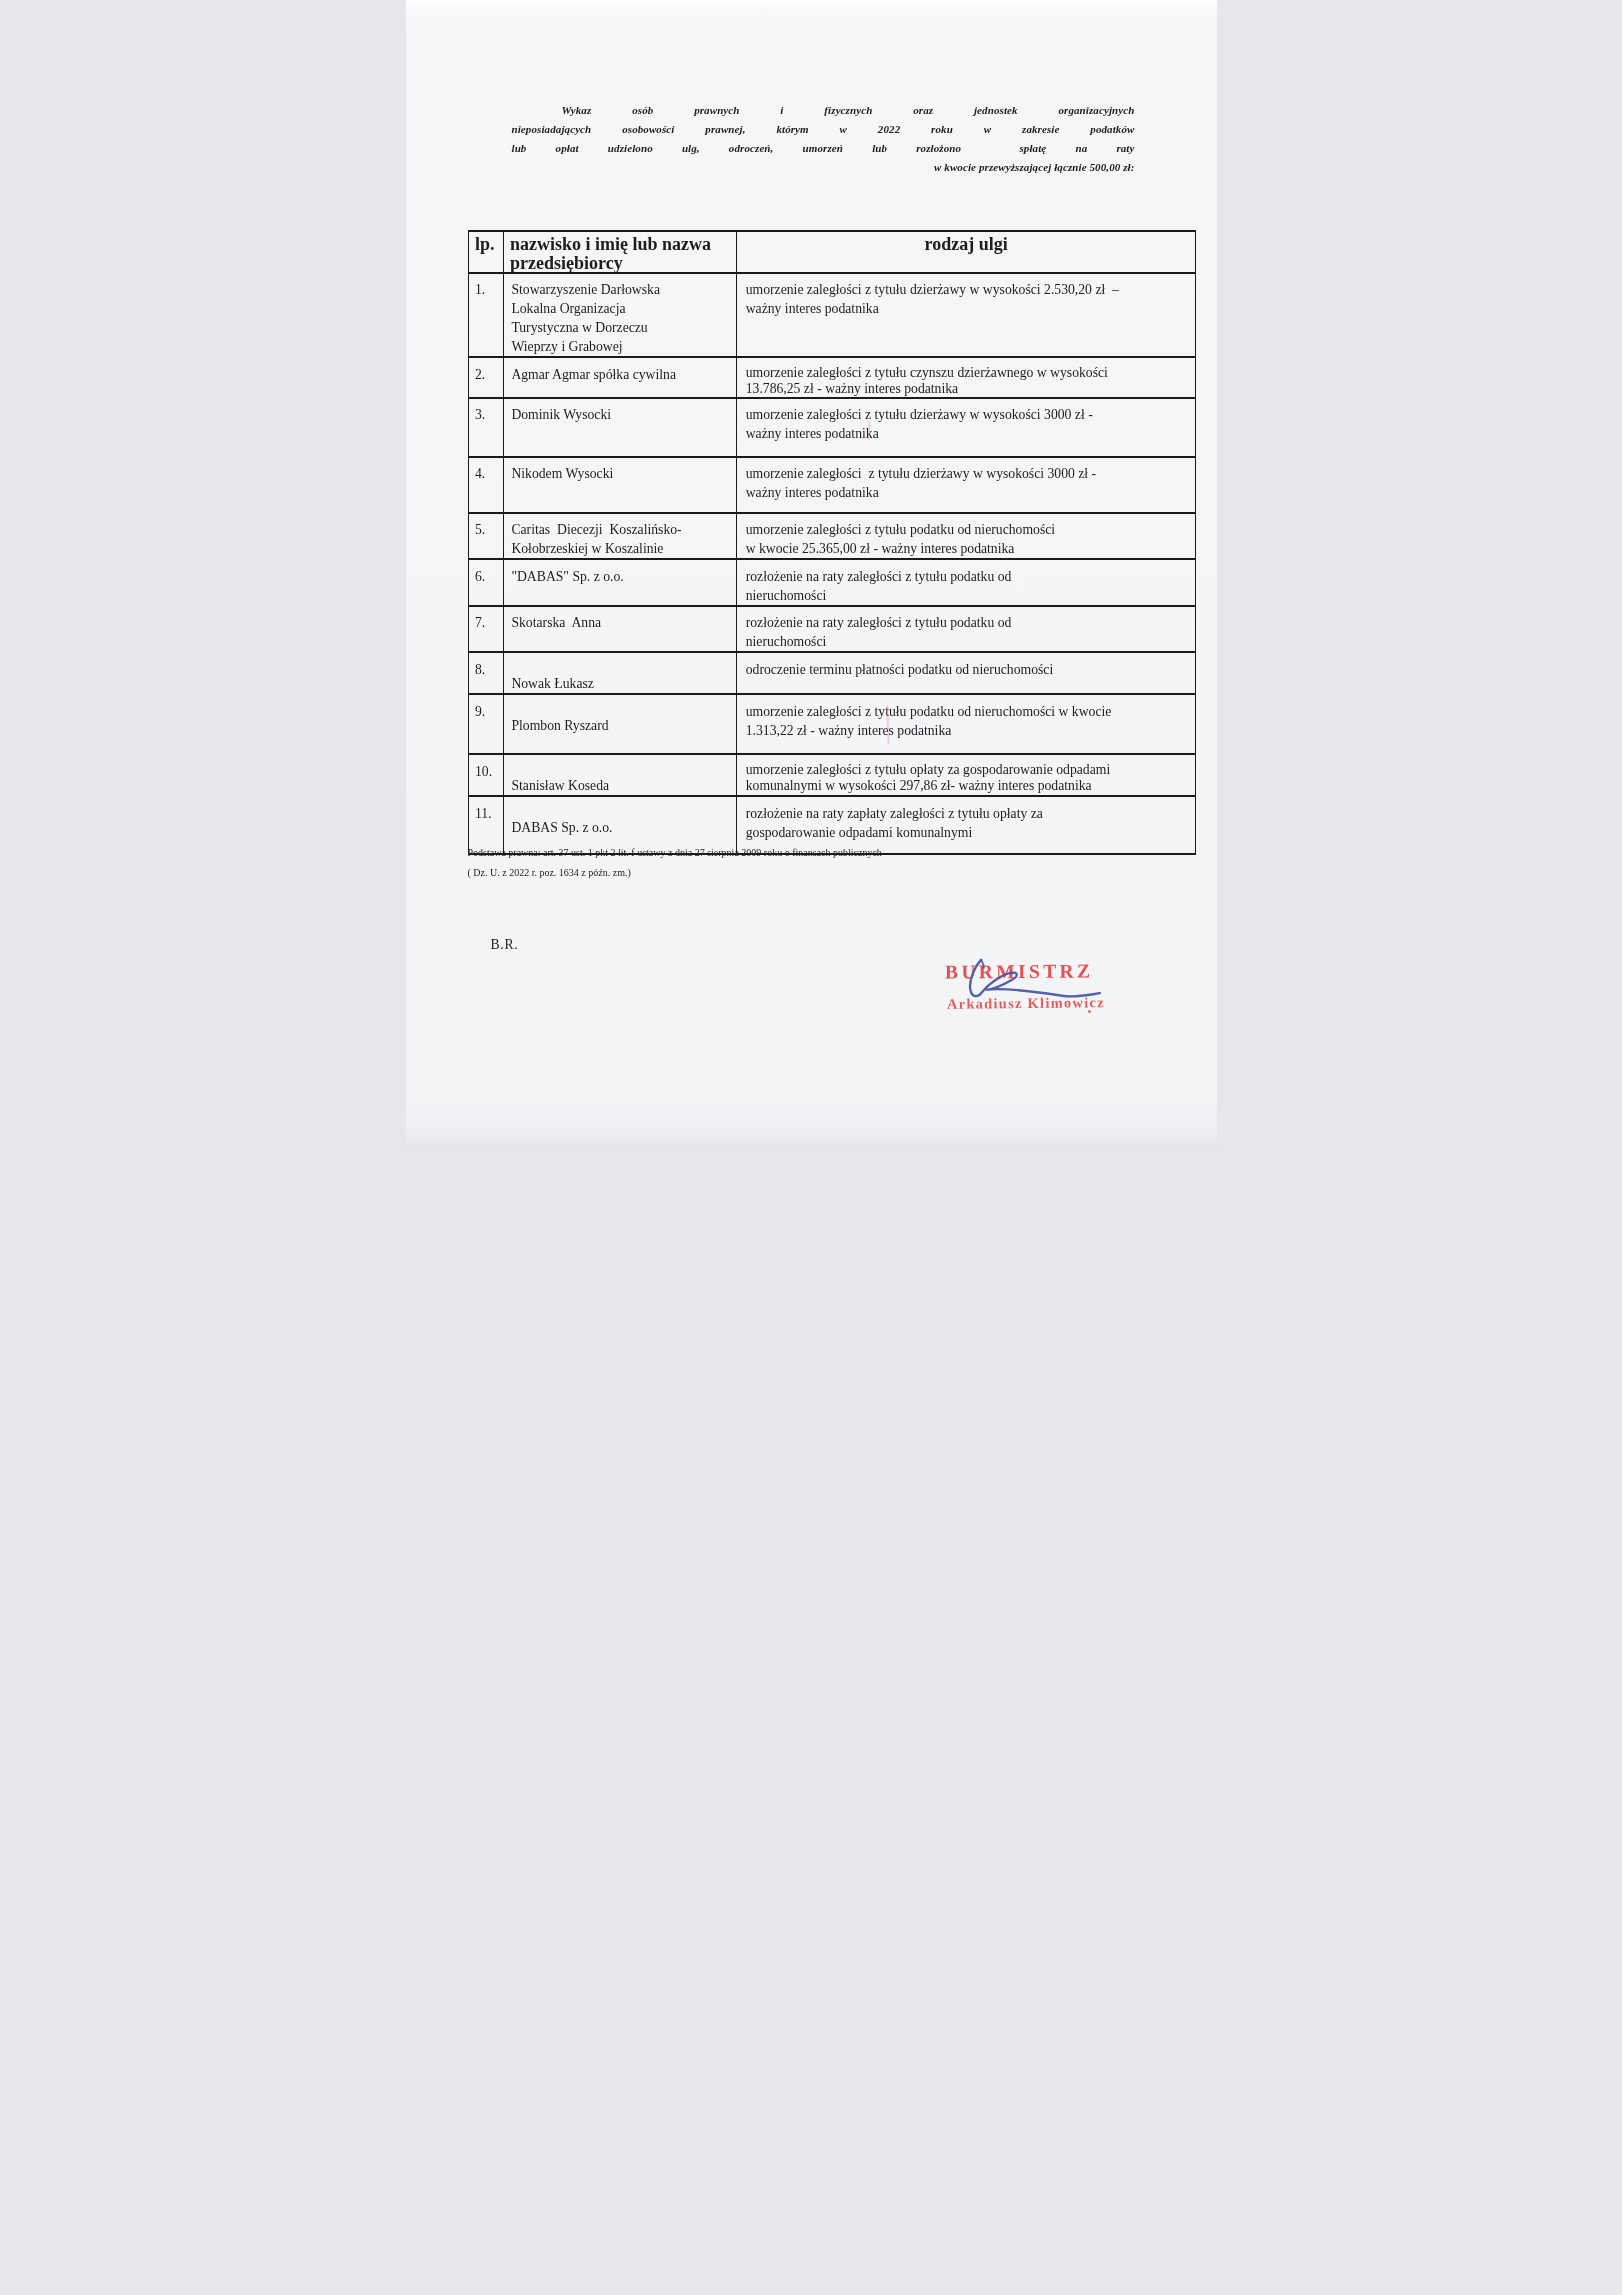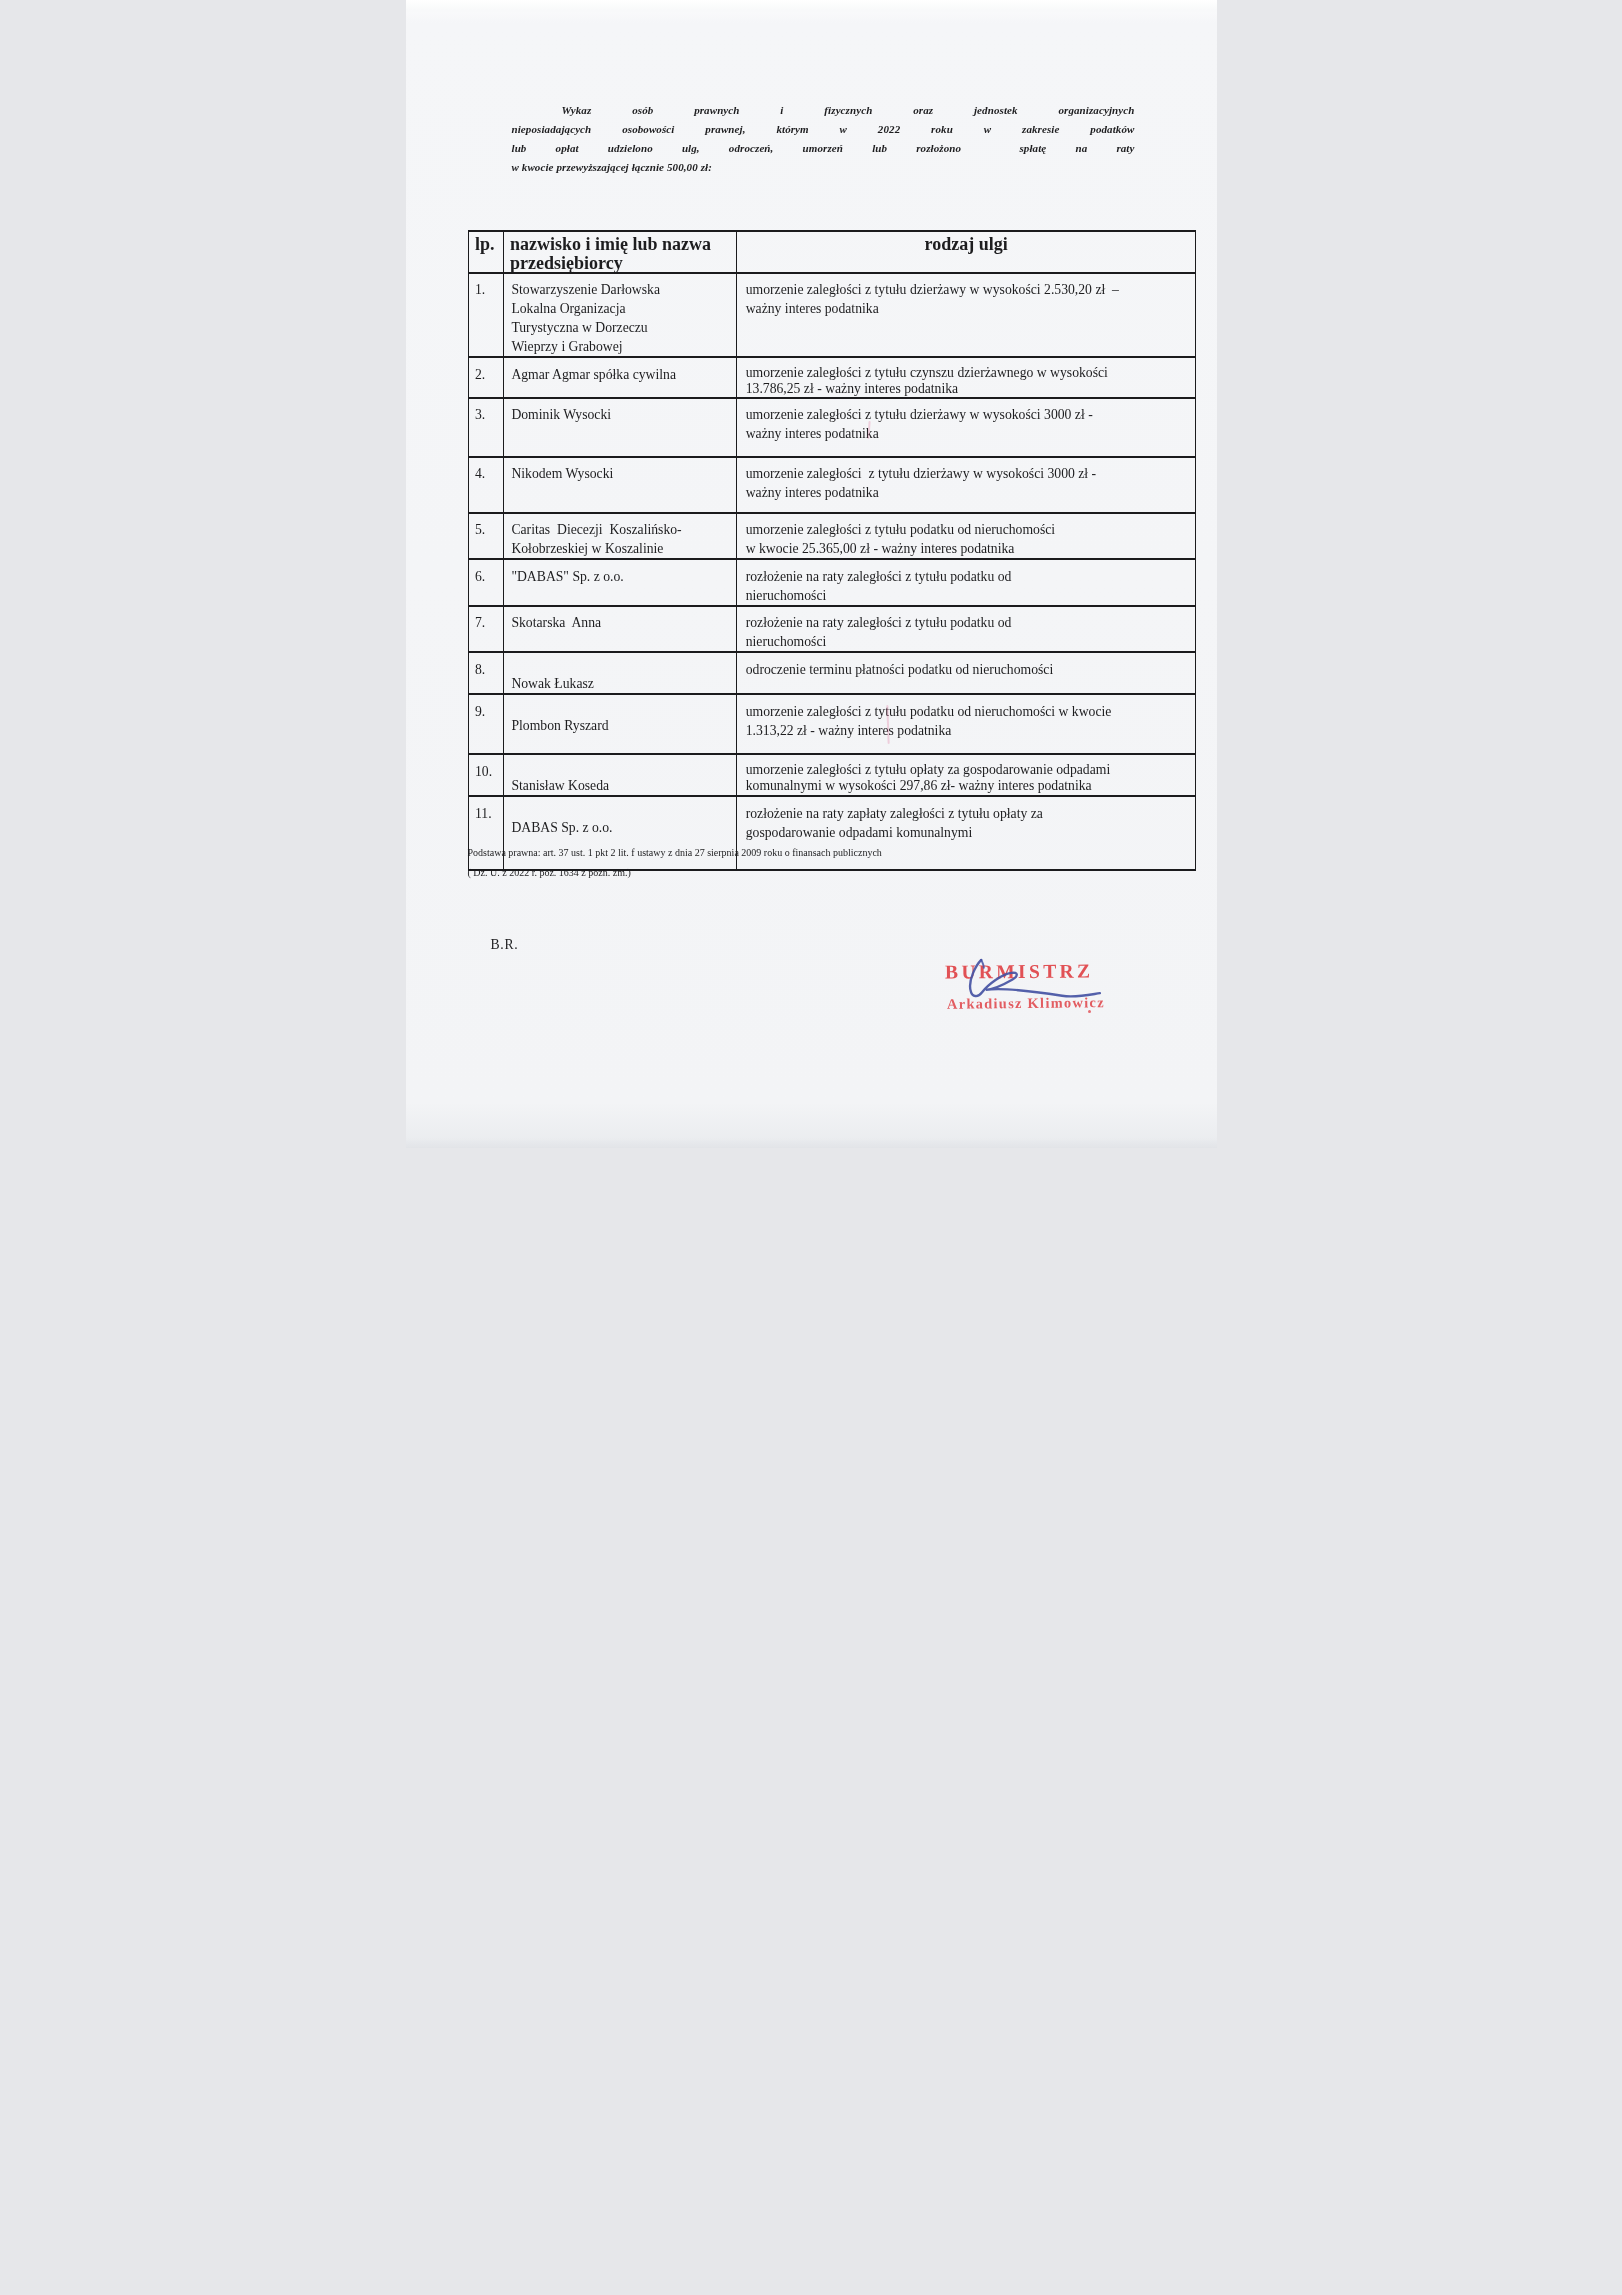--- a/index.html
+++ b/index.html
@@ -20,7 +20,7 @@
   
   .title{position:absolute;left:106px;top:101px;width:623px;
     font-size:11px;line-height:19px;font-weight:bold;font-style:italic;letter-spacing:0.1px;}
-  .title .ln{white-space:pre-wrap;}
+  .title .ln{white-space:pre-wrap;text-align:right;}
   .title .ln.just{text-align:justify;text-align-last:justify;}
   .title .ln.first{text-indent:50px;}
 

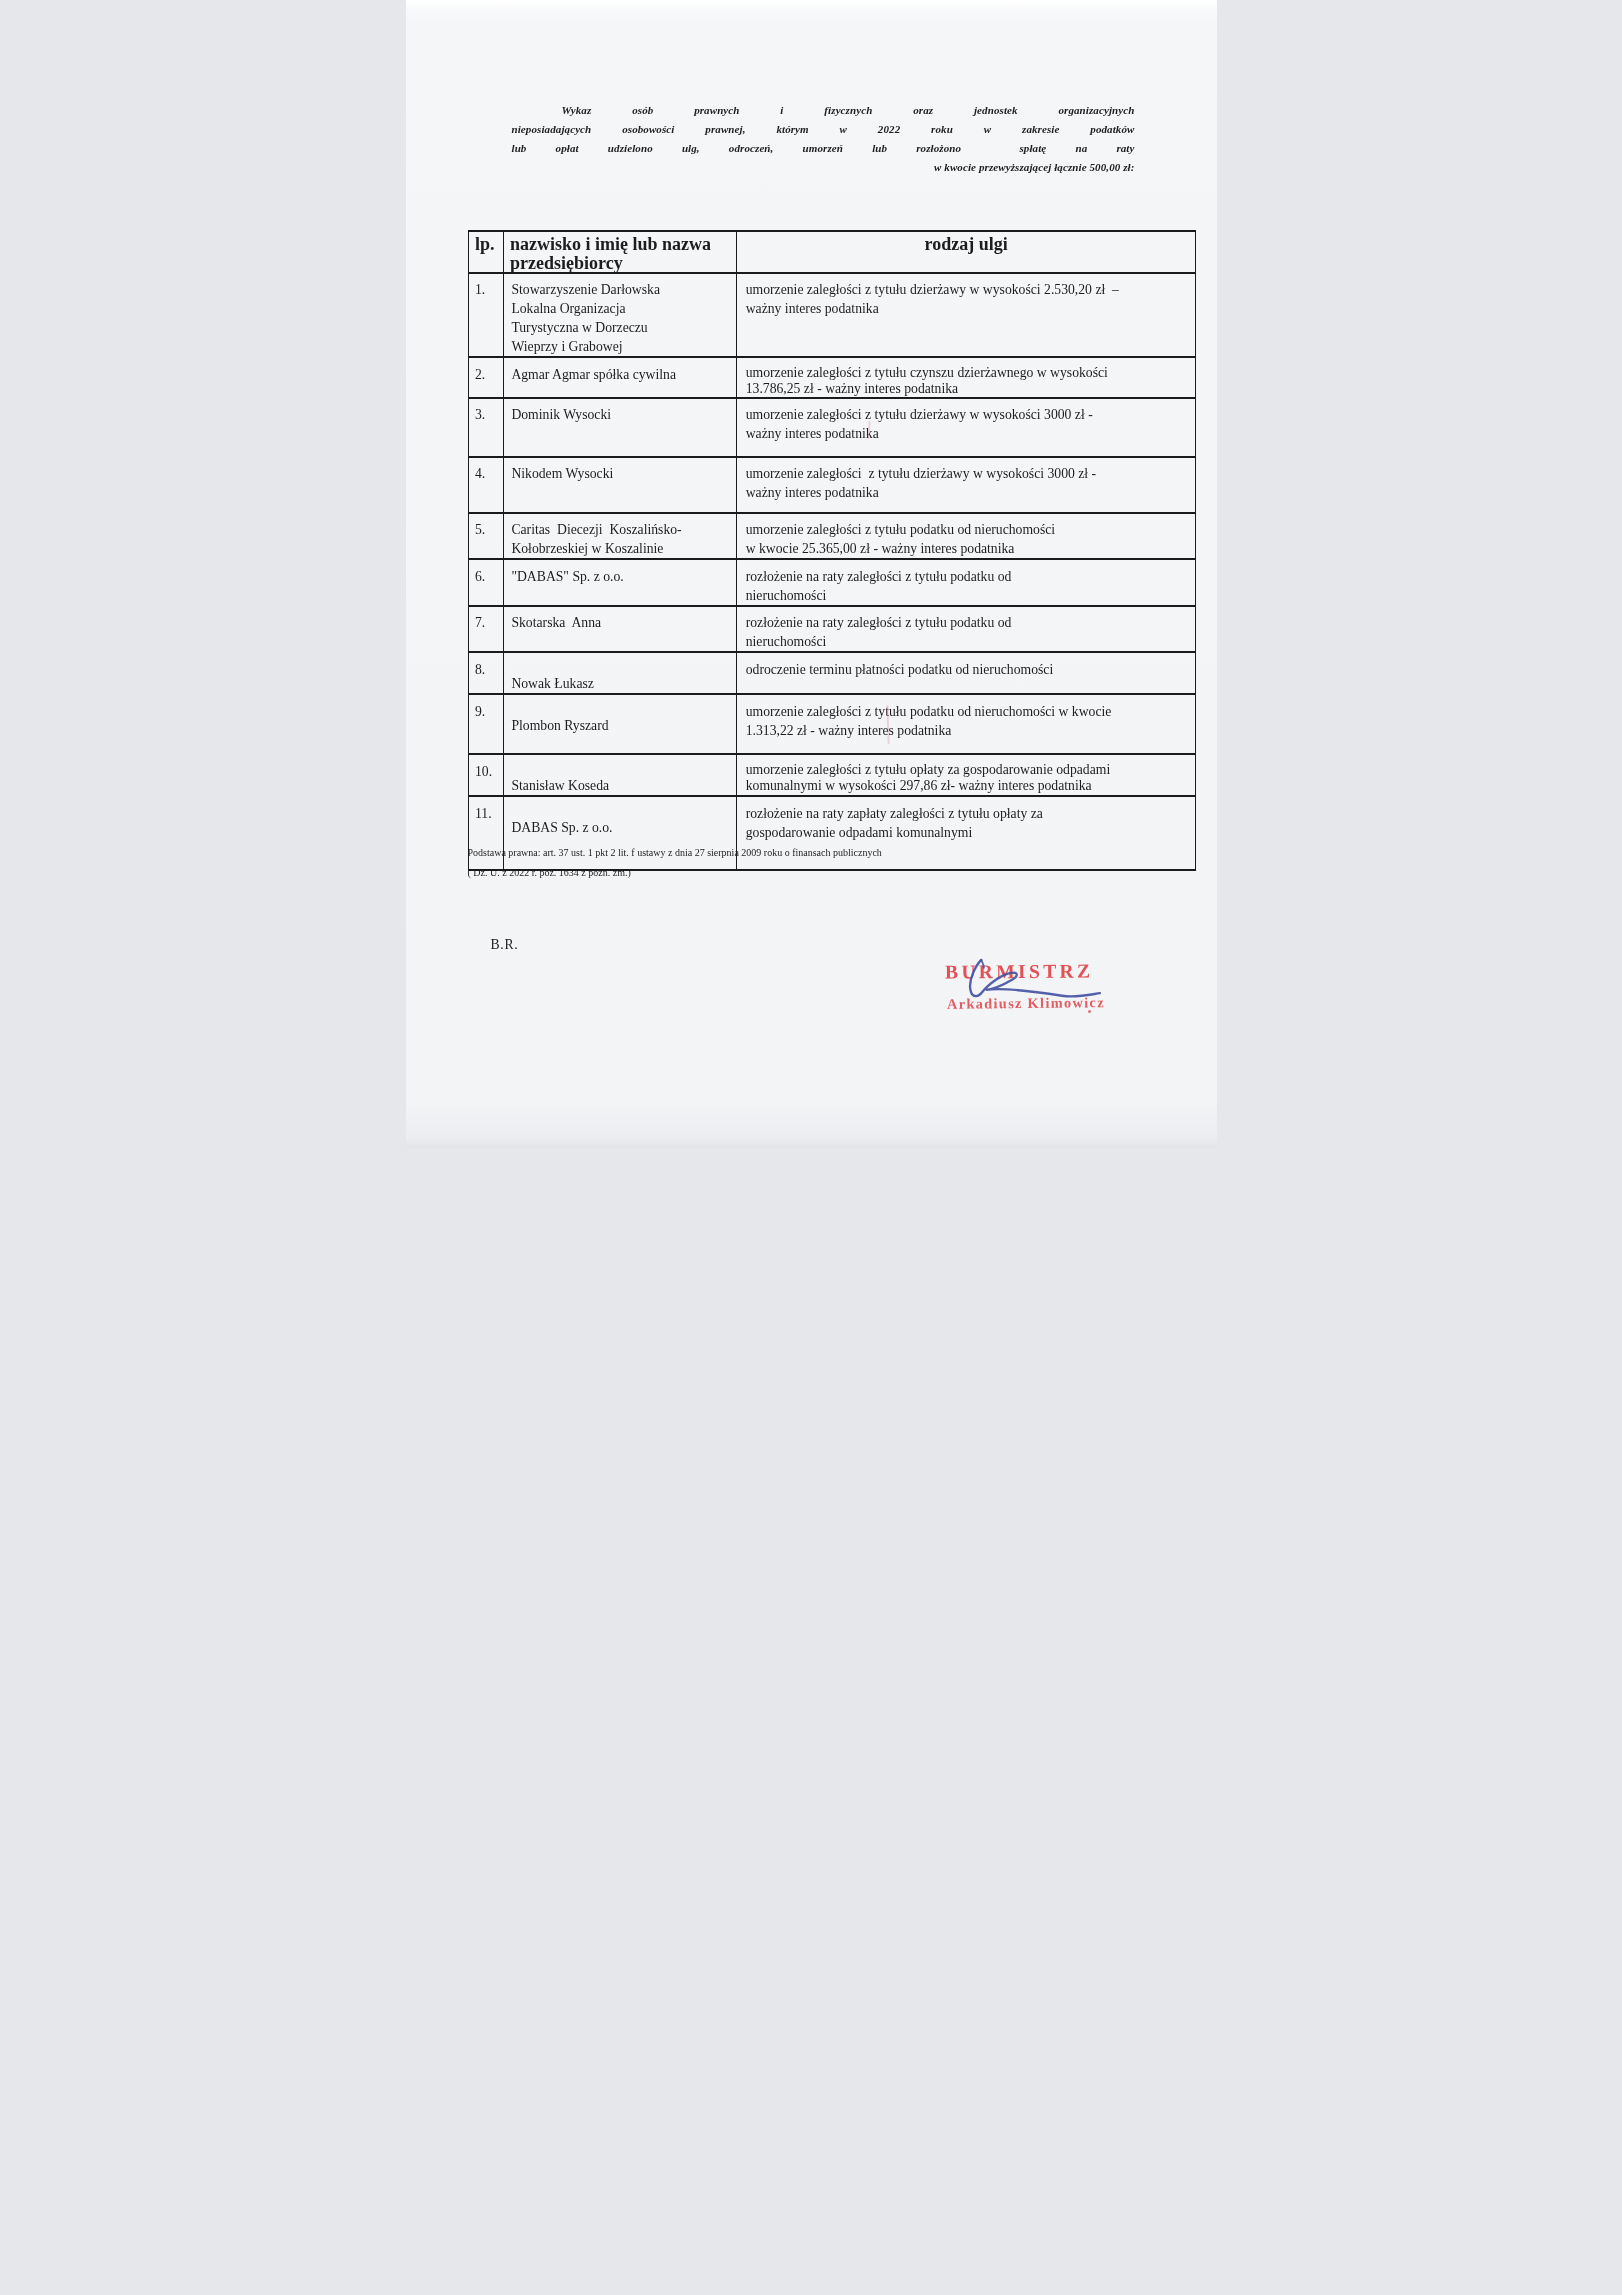--- a/index.html
+++ b/index.html
@@ -147,7 +147,7 @@
       <td class="relief tight">umorzenie zaległości z tytułu opłaty za gospodarowanie odpadami
 komunalnymi w wysokości 297,86 zł- ważny interes podatnika</td>
     </tr>
-    <tr style="height:74px">
+    <tr style="height:58px">
       <td class="lp">11.</td>
       <td class="name low">DABAS Sp. z o.o.</td>
       <td class="relief">rozłożenie na raty zapłaty zaległości z tytułu opłaty za

